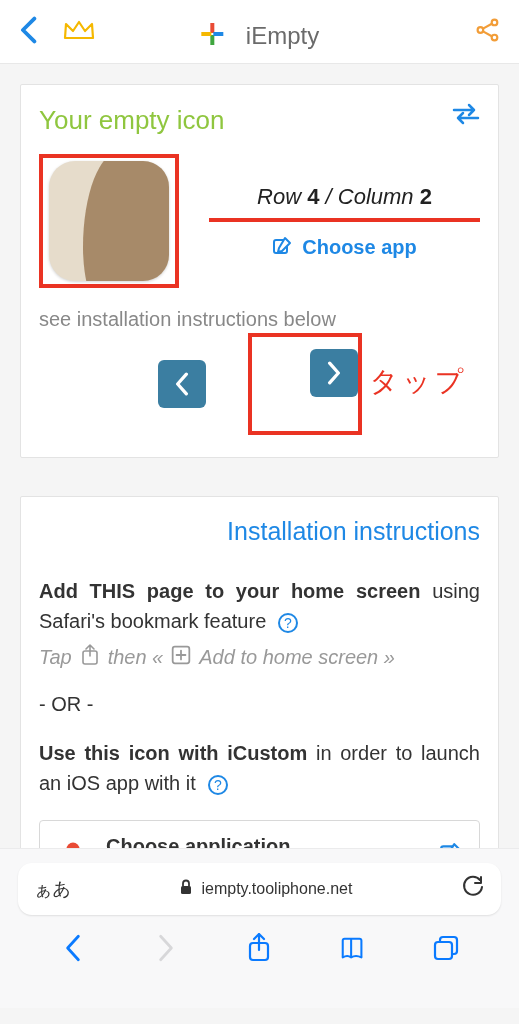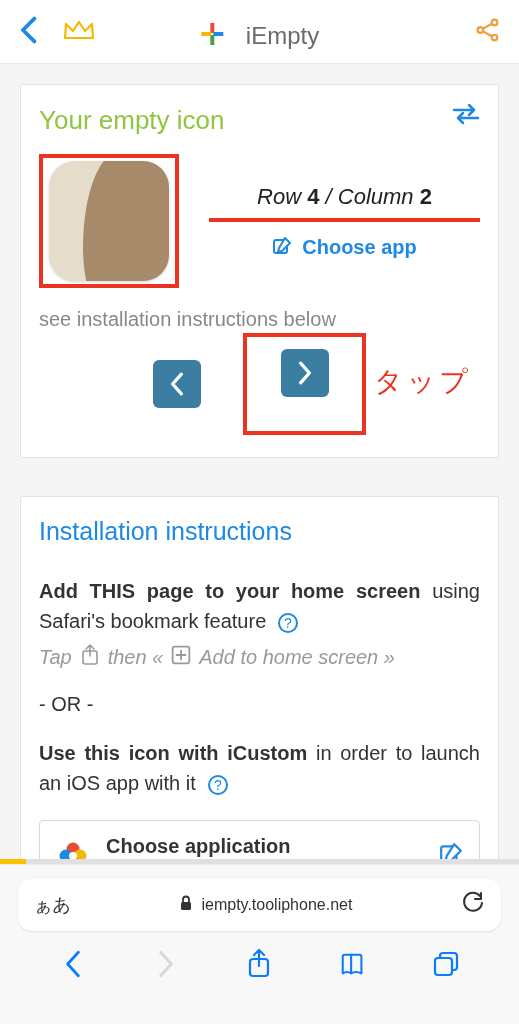--- a/index.html
+++ b/index.html
@@ -136,12 +136,12 @@
   }
   .nav-btn svg { width: 18px; height: 24px; }
   .nav-next-wrap {
-    width: 123px;
+    width: 114px;
     height: 102px;
     border: 4px solid #ea3323;
     display: flex;
     align-items: flex-start;
-    justify-content: center;
+    justify-content: flex-end;
     padding-top: 12px;
     position: relative;
   }

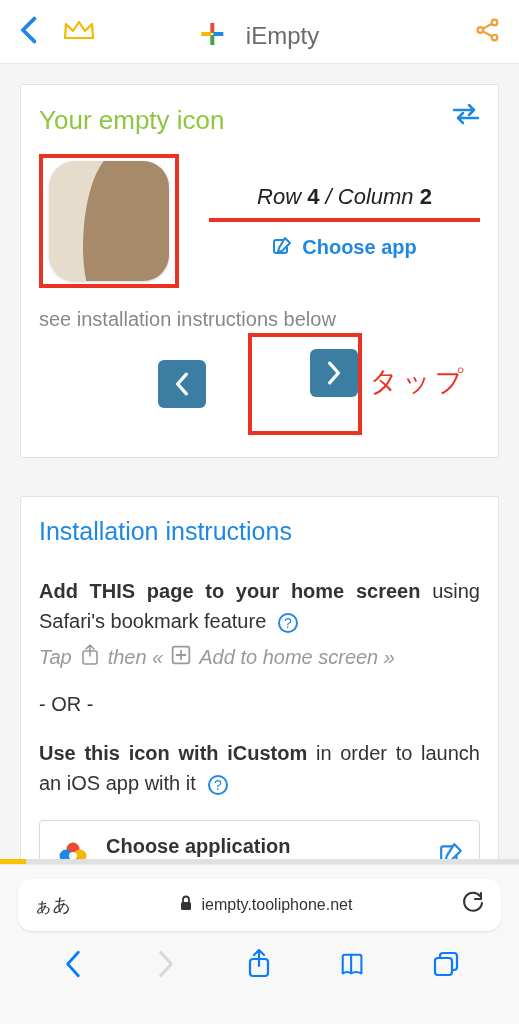--- a/index.html
+++ b/index.html
@@ -160,6 +160,7 @@
     font-size: 25px;
     font-weight: 400;
     margin-bottom: 30px;
+    text-align: right;
   }
   .body-text {
     font-size: 20px;

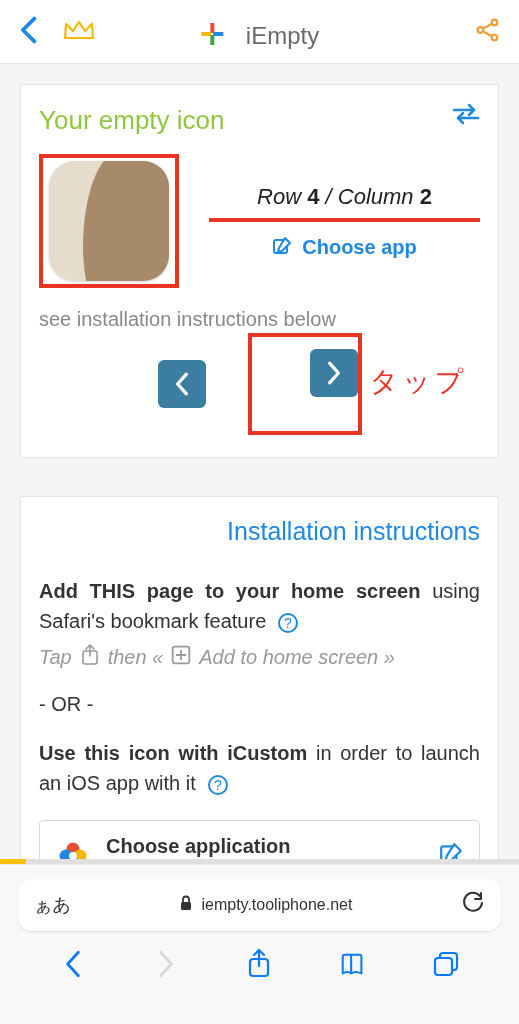--- a/index.html
+++ b/index.html
@@ -231,7 +231,7 @@
   
   .safari {
     position: absolute;
-    left: 0; right: 0; bottom: 0;
+    left: 0; right: 0; bottom: 16px;
     height: 160px;
     background: #f8f8f9;
     border-top: 1px solid rgba(0,0,0,0.05);

